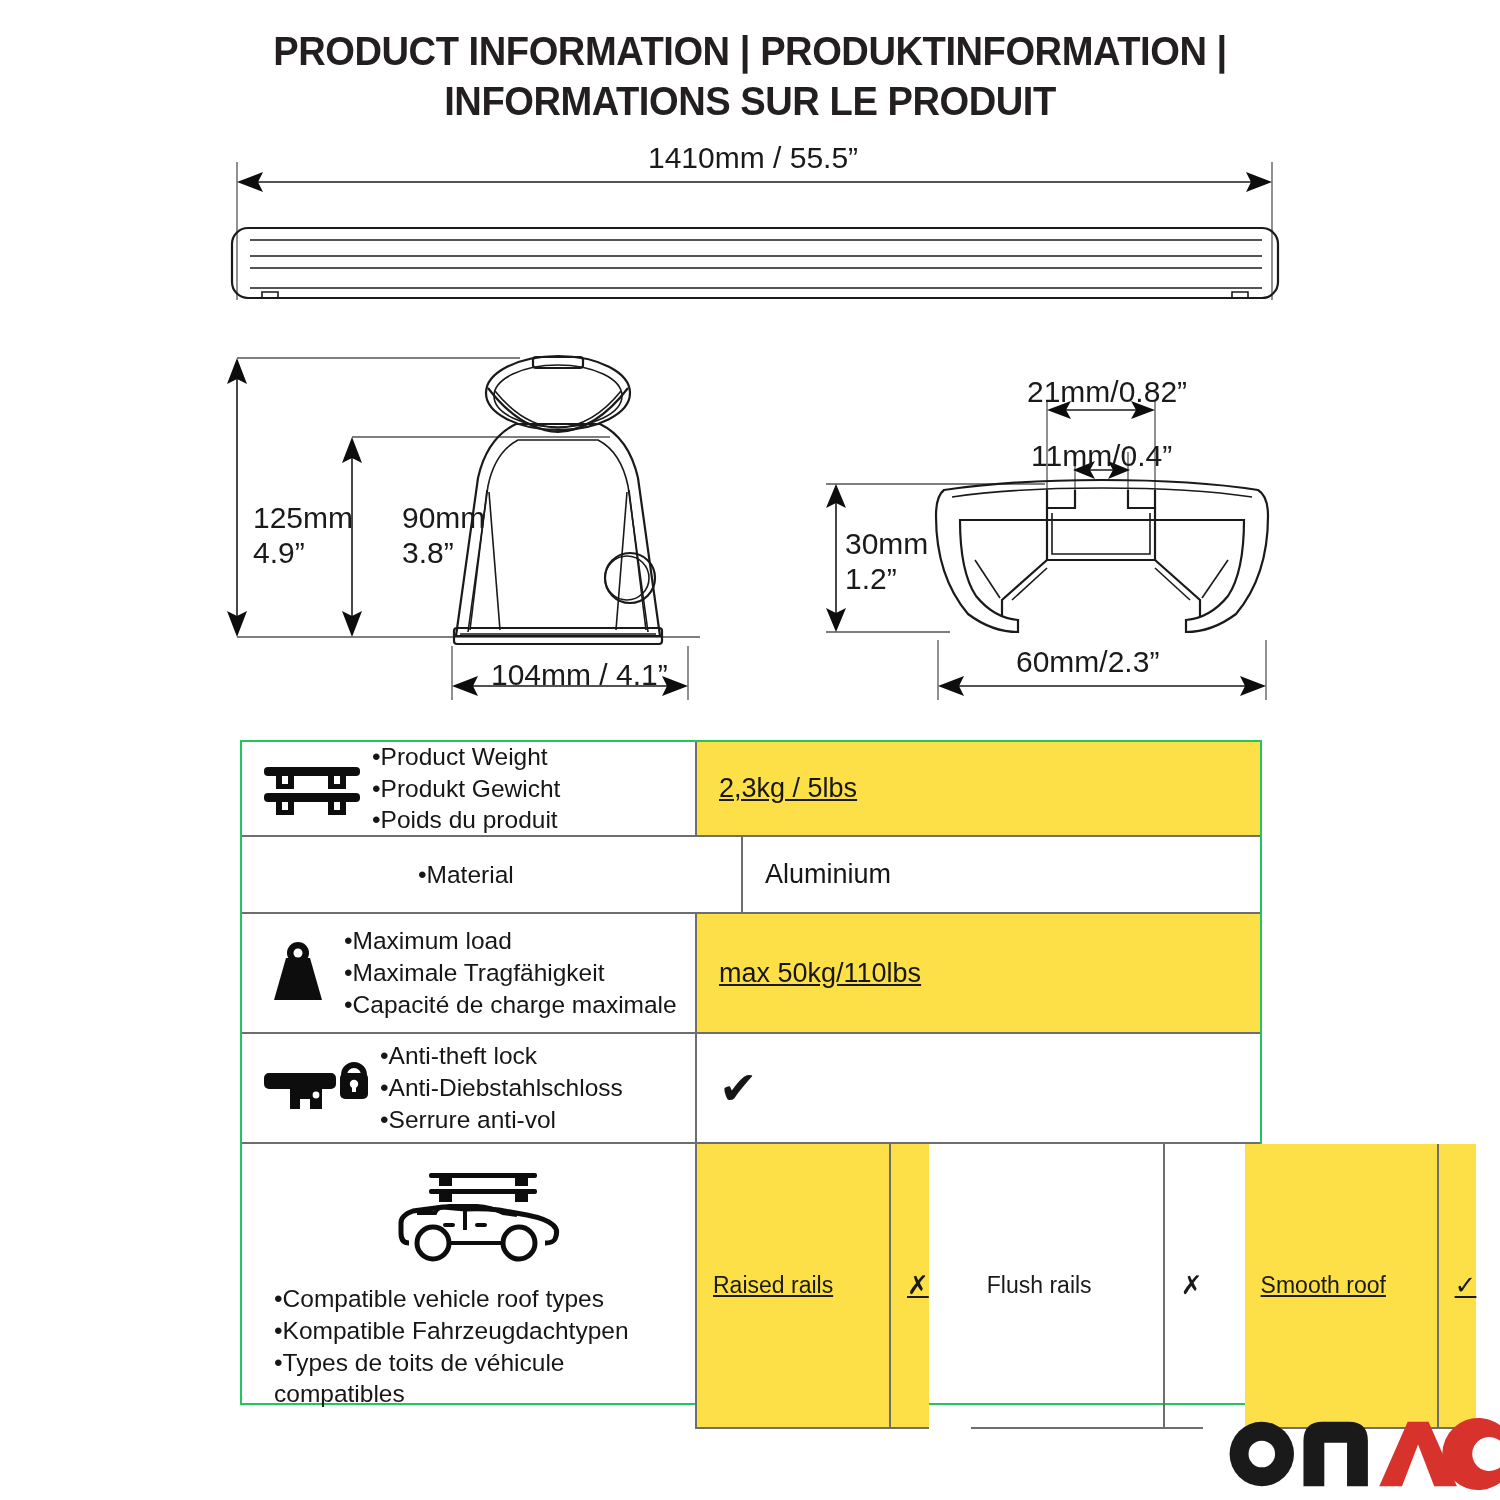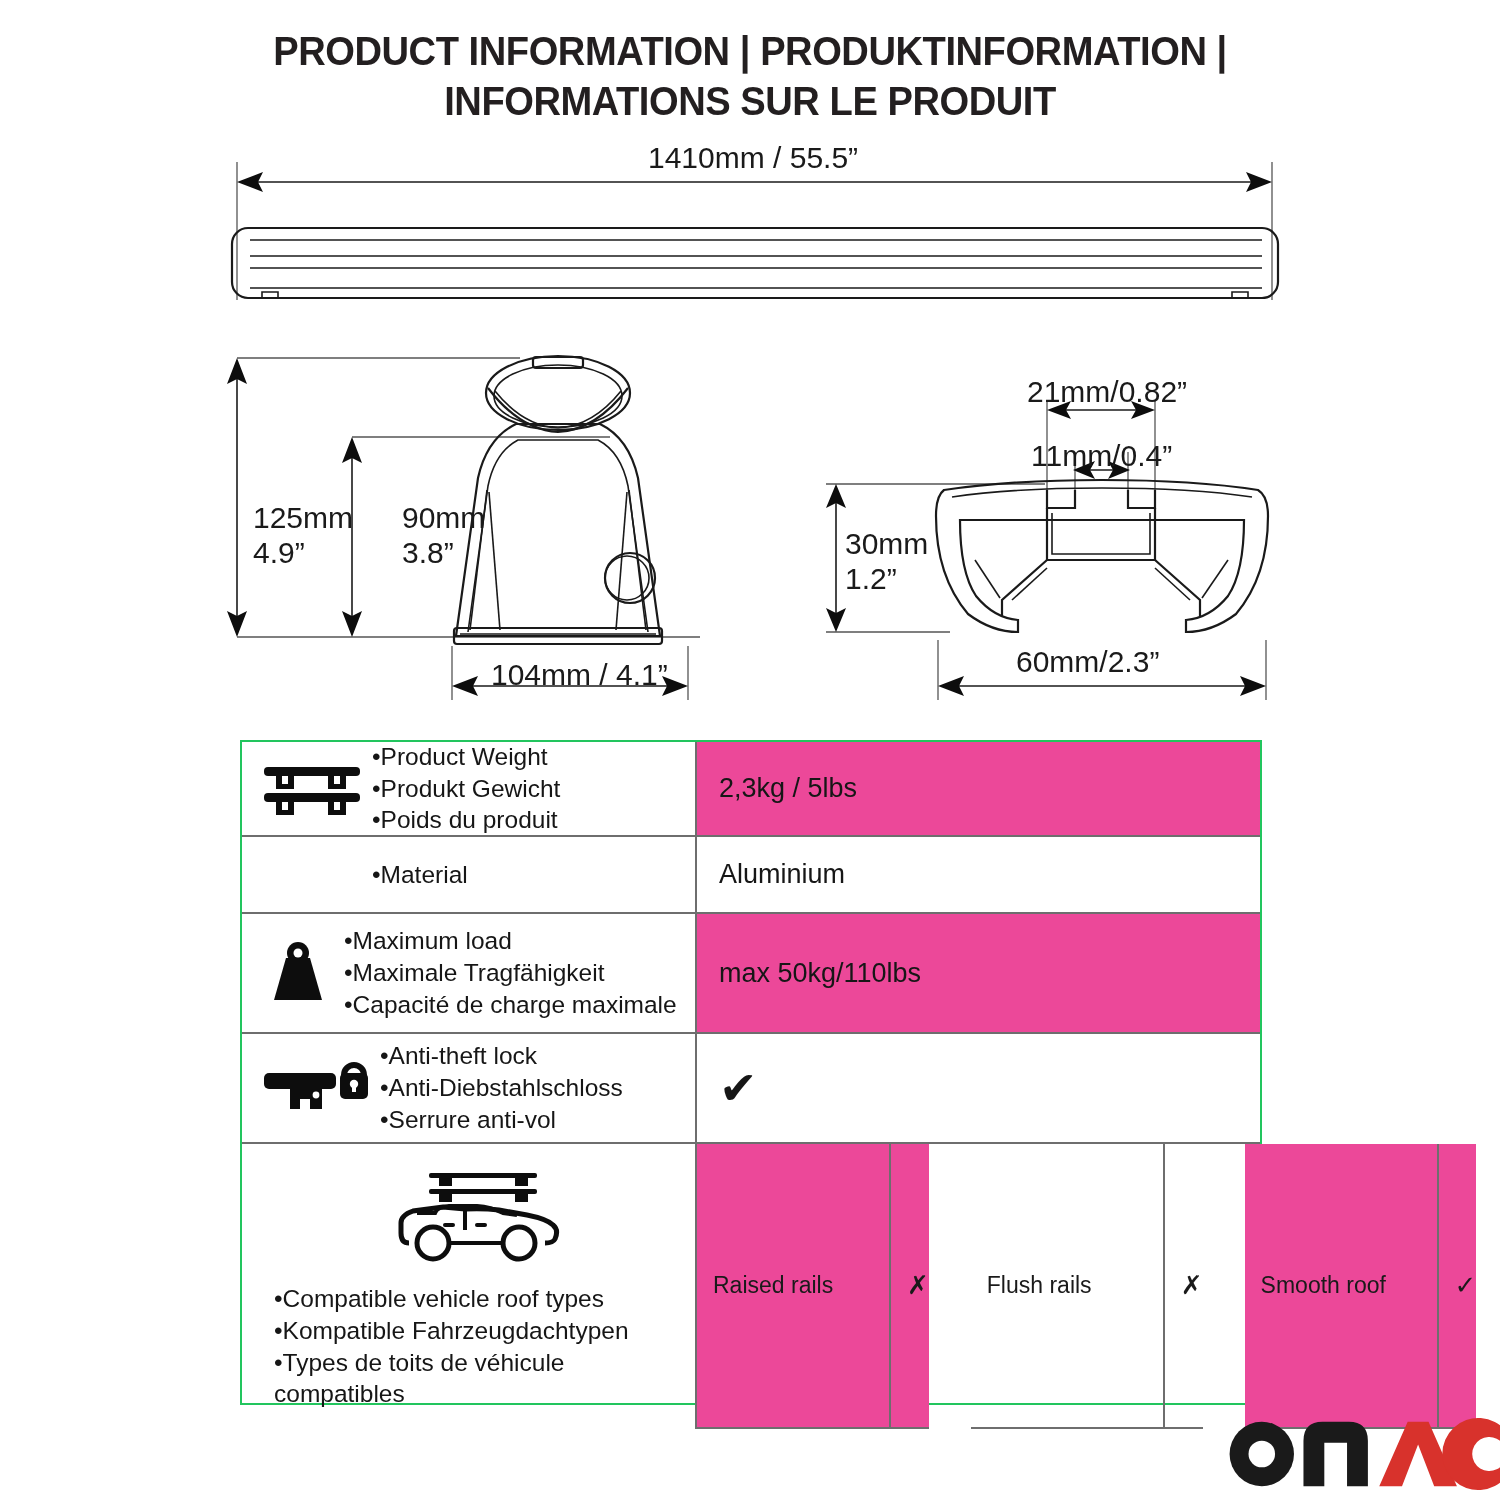--- a/index.html
+++ b/index.html
@@ -31,7 +31,7 @@
   .scell-l{width:455px;flex:none;display:flex;align-items:center;box-sizing:border-box;
            border-right:2px solid #6e6e6e;padding:0 10px;}
   .scell-r{flex:1;display:flex;align-items:center;box-sizing:border-box;padding:0 22px;}
-  .shade{background:#ec4899;}
+  .shade{background:#fde047;text-decoration:underline;}
   .icon-box{width:120px;flex:none;display:flex;align-items:center;justify-content:center;}
   .lbl{font-size:24.5px;line-height:1.30;color:#161616;}
   .val{font-size:27px;color:#161616;}

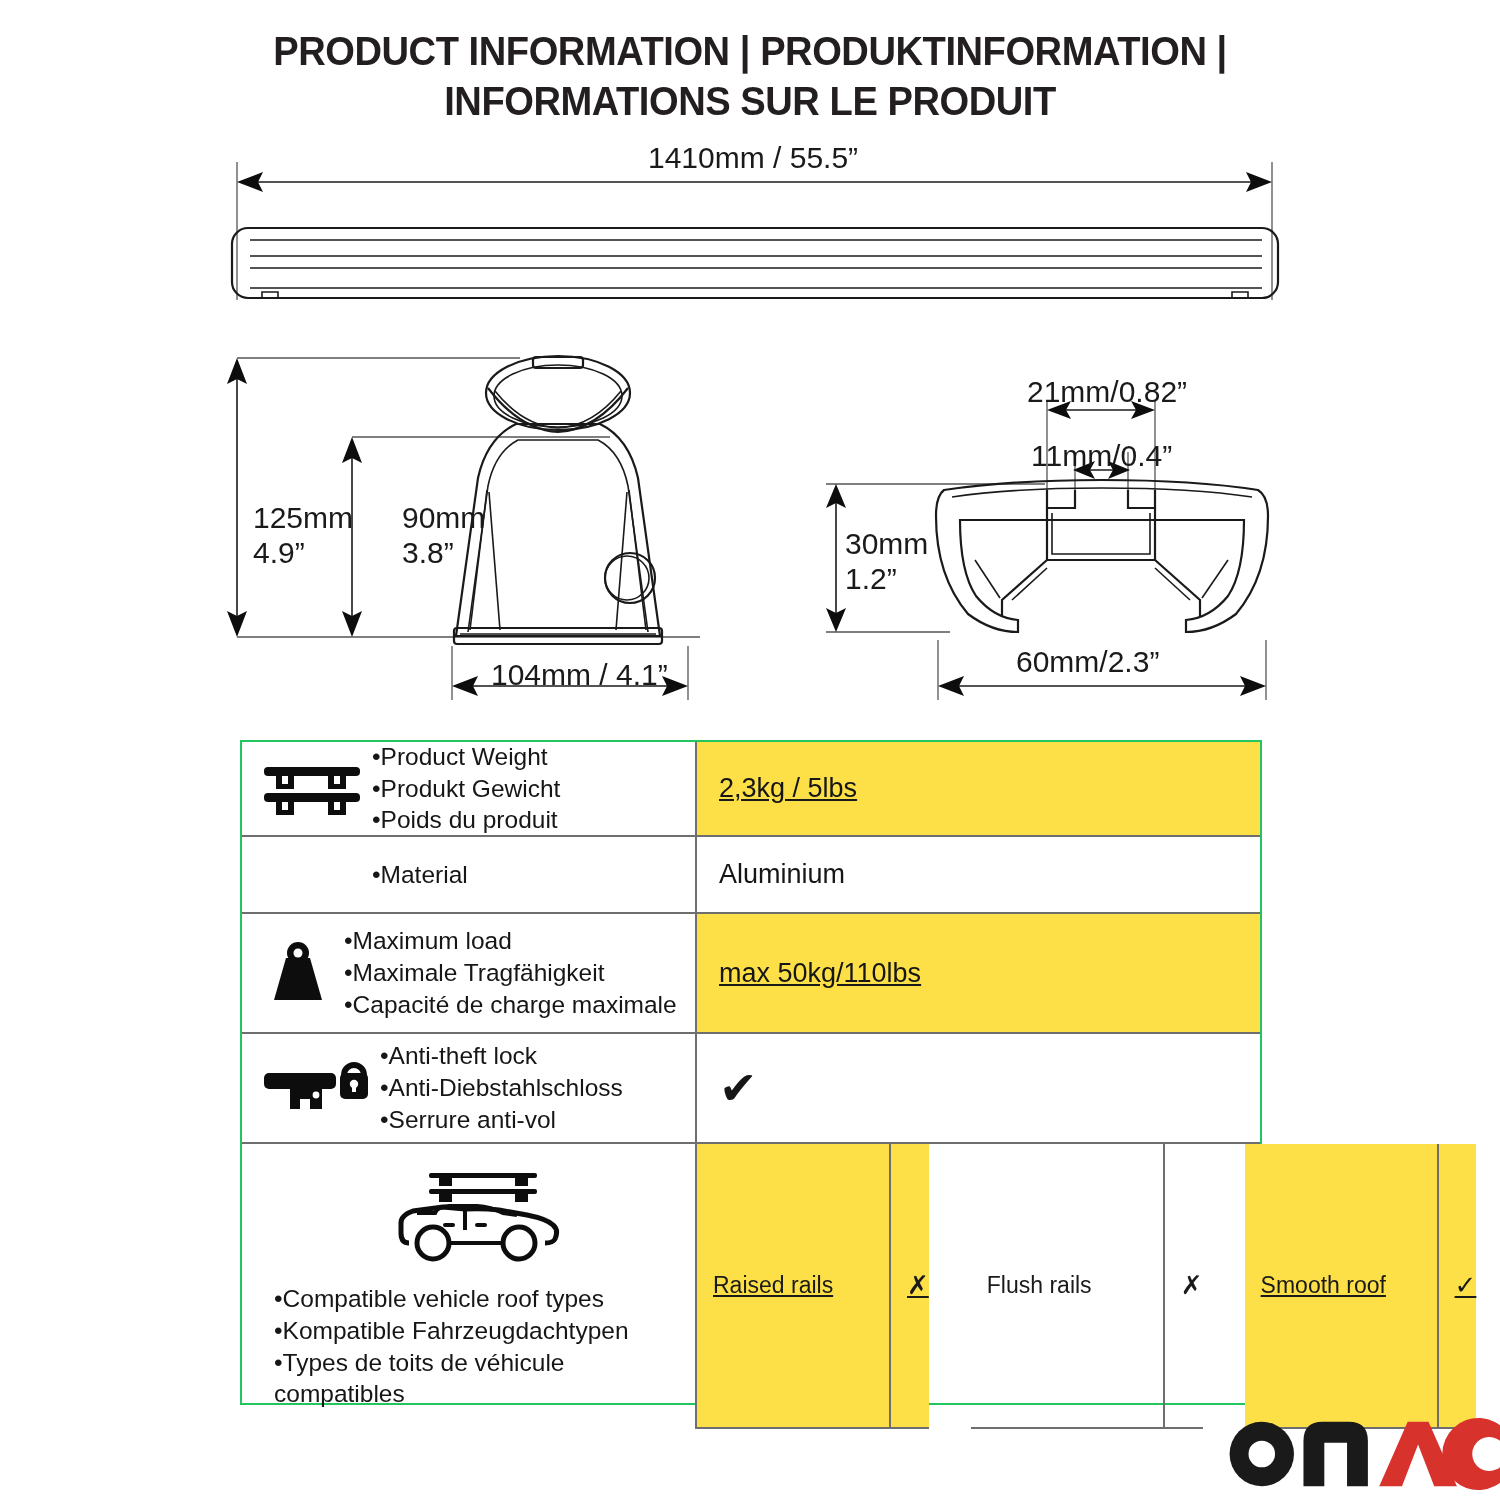--- a/index.html
+++ b/index.html
@@ -222,7 +222,7 @@
       </div>
     </div>
 
-    <div class="srow" style="height:77px;">
+    <div class="srow" style="height:77px;padding-left:46px;">
       <div class="scell-l">
         <div class="icon-box"></div>
         <div class="lbl">

